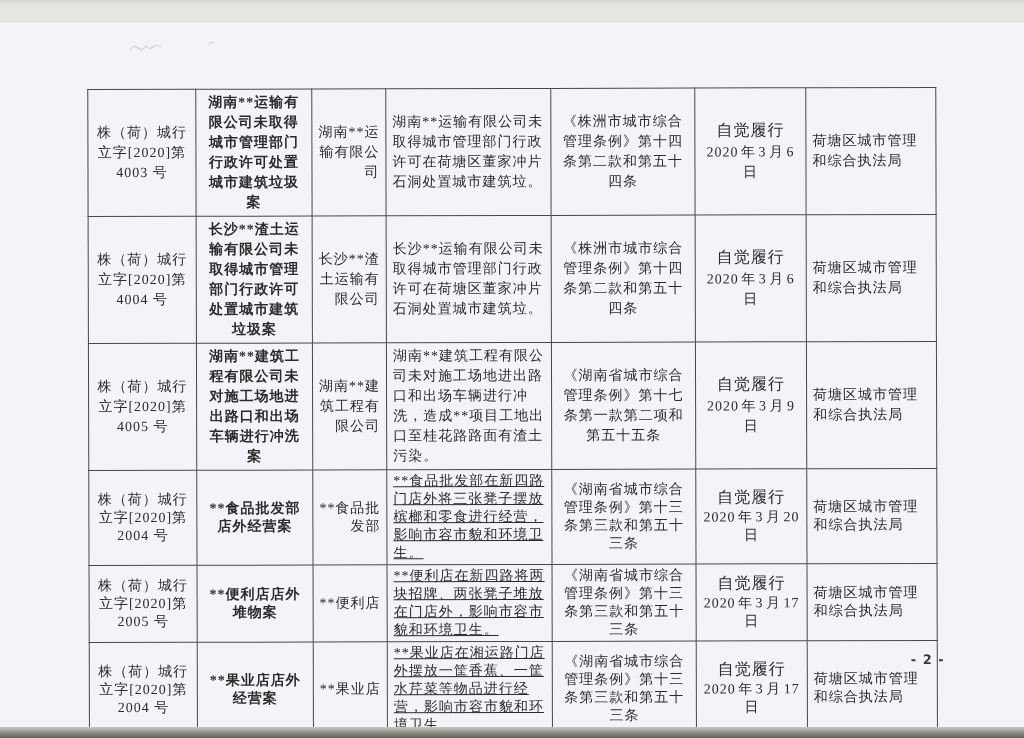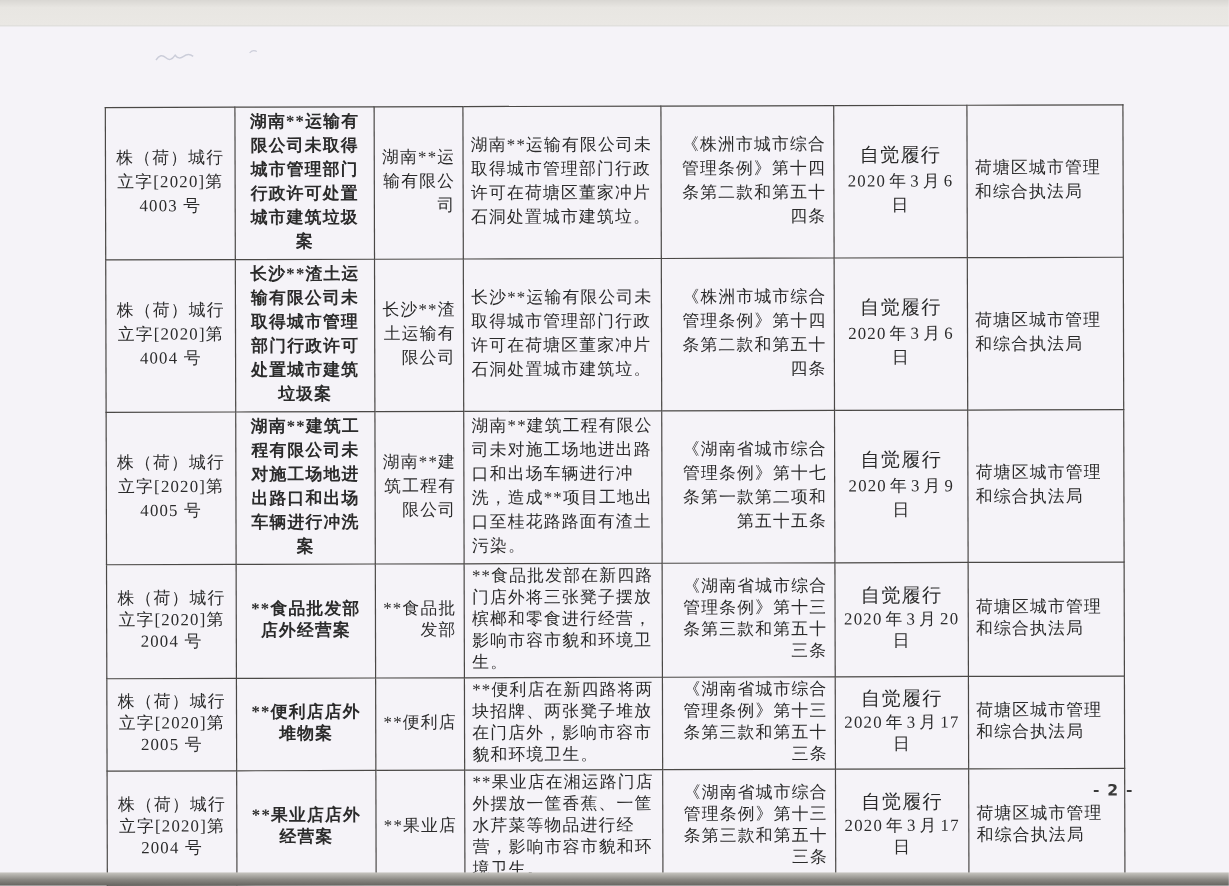--- a/index.html
+++ b/index.html
@@ -57,7 +57,7 @@
   td.c-name   { text-align: center; line-height: 18px; padding: 2px 6px; font-weight: bold; }
   td.c-party  { text-align: right; }
   td.c-facts  { text-align: left; padding: 3px 5px; }
-  td.c-legal  { text-align: right; padding: 3px 6px; }
+  td.c-legal  { text-align: center; padding: 3px 6px; }
   td.c-exec   { text-align: center; font-size: 13px; letter-spacing: 0; word-spacing: -2px; padding: 2px 2px; }
   td.c-exec .exec-status { letter-spacing: 1px; font-size: 16px; margin-bottom: 2px; }
   td.c-agency { text-align: left; }

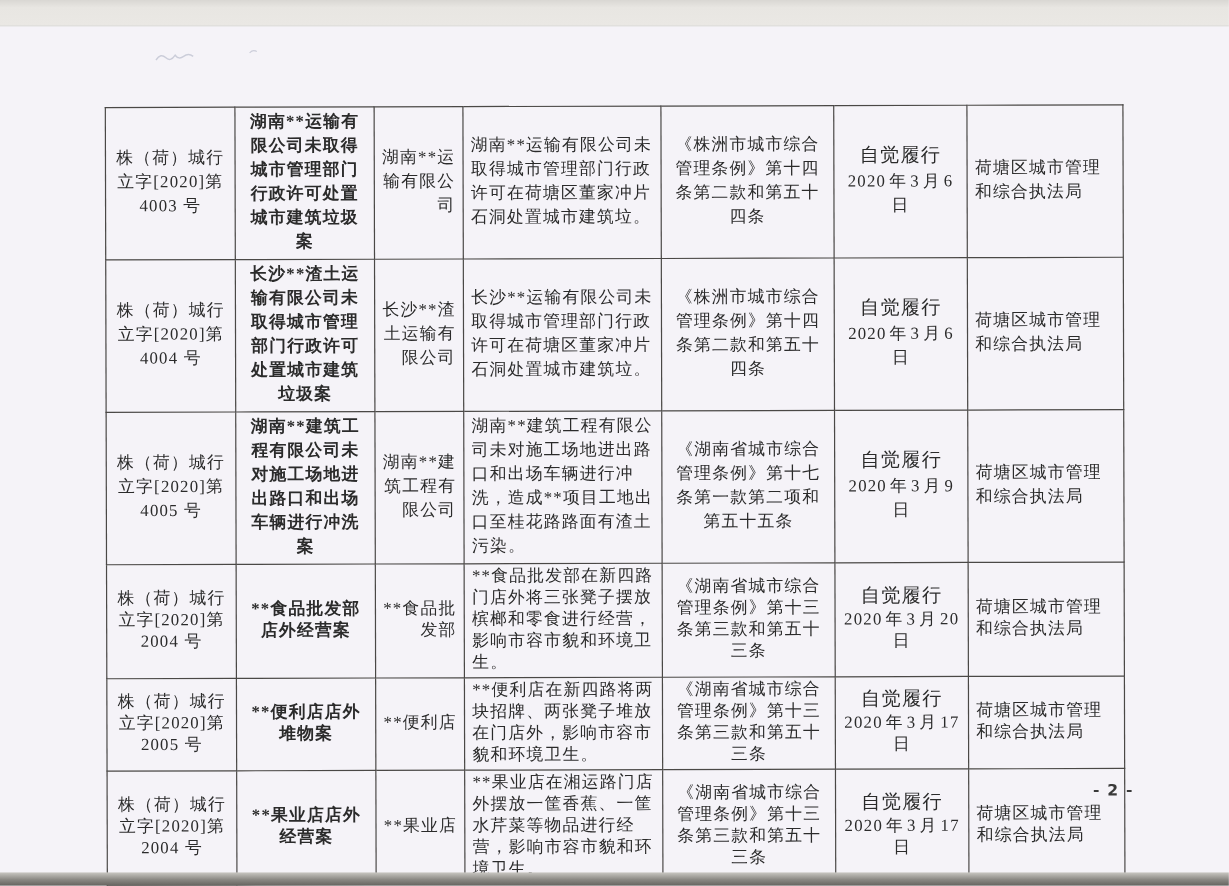--- a/index.html
+++ b/index.html
@@ -62,7 +62,7 @@
   td.c-exec .exec-status { letter-spacing: 1px; font-size: 16px; margin-bottom: 2px; }
   td.c-agency { text-align: left; }
   tr.tight td { line-height: 18px; padding-top: 2px; padding-bottom: 2px; }
-  tr.tight td.c-facts { line-height: 18px; }
+  tr.tight td.c-facts { line-height: 18px; text-decoration: underline; }
   .page-no {
     position: absolute; left: 910px; top: 653px;
     font-size: 13px; font-weight: bold;

